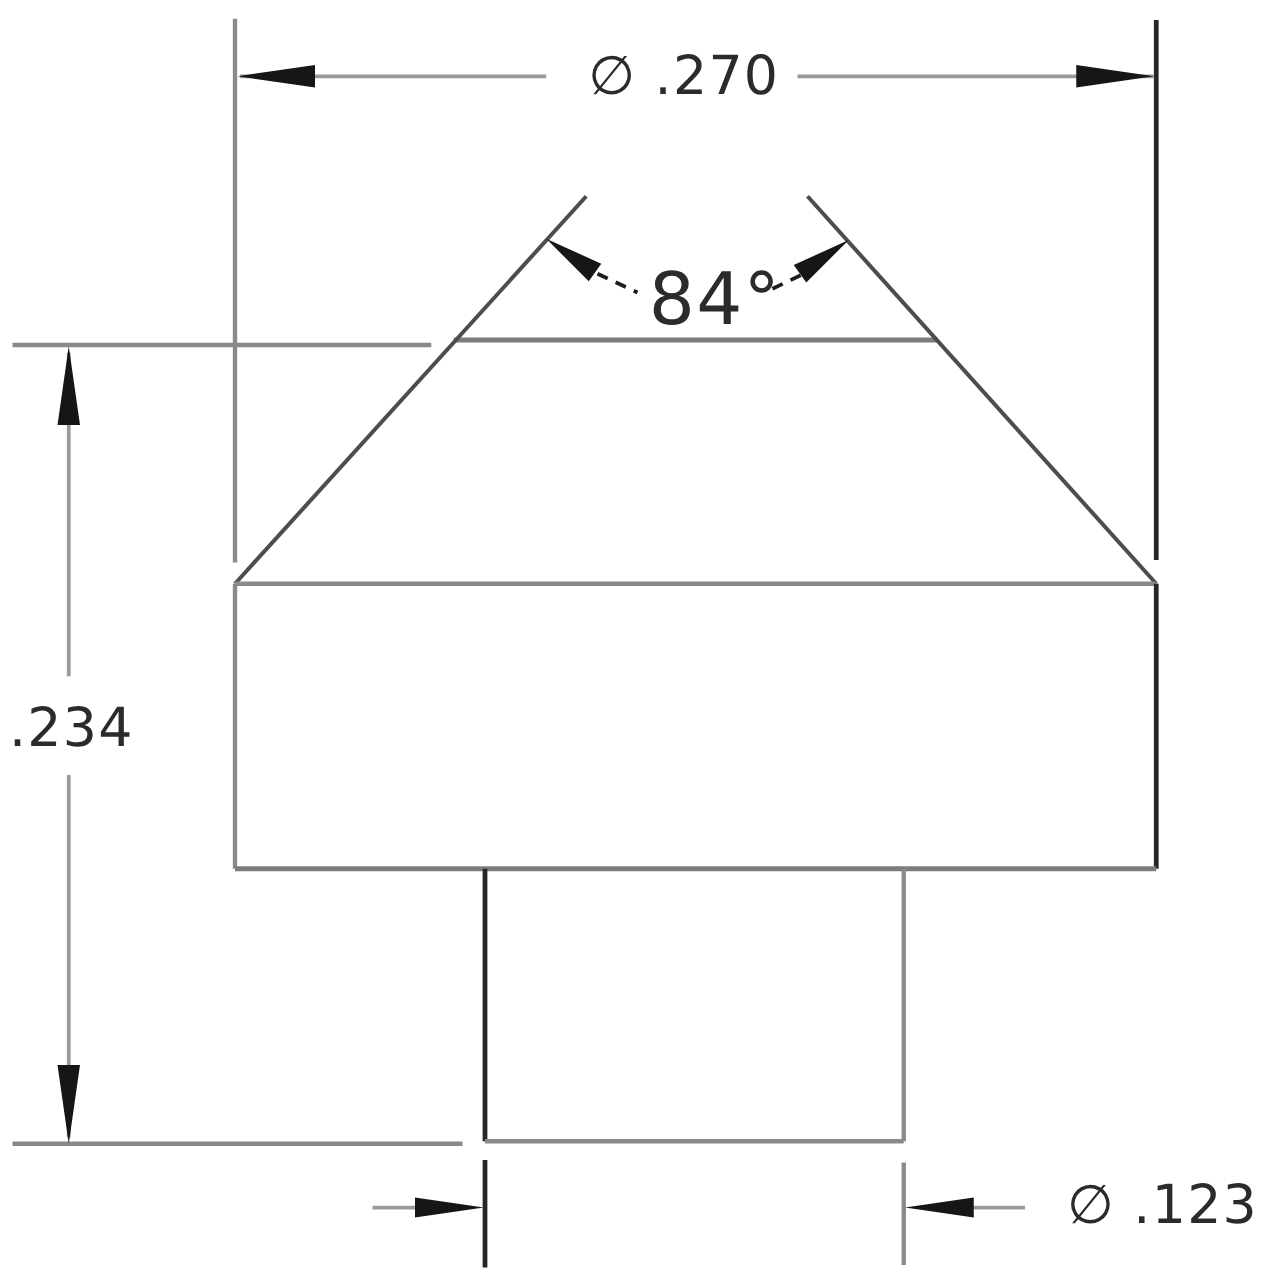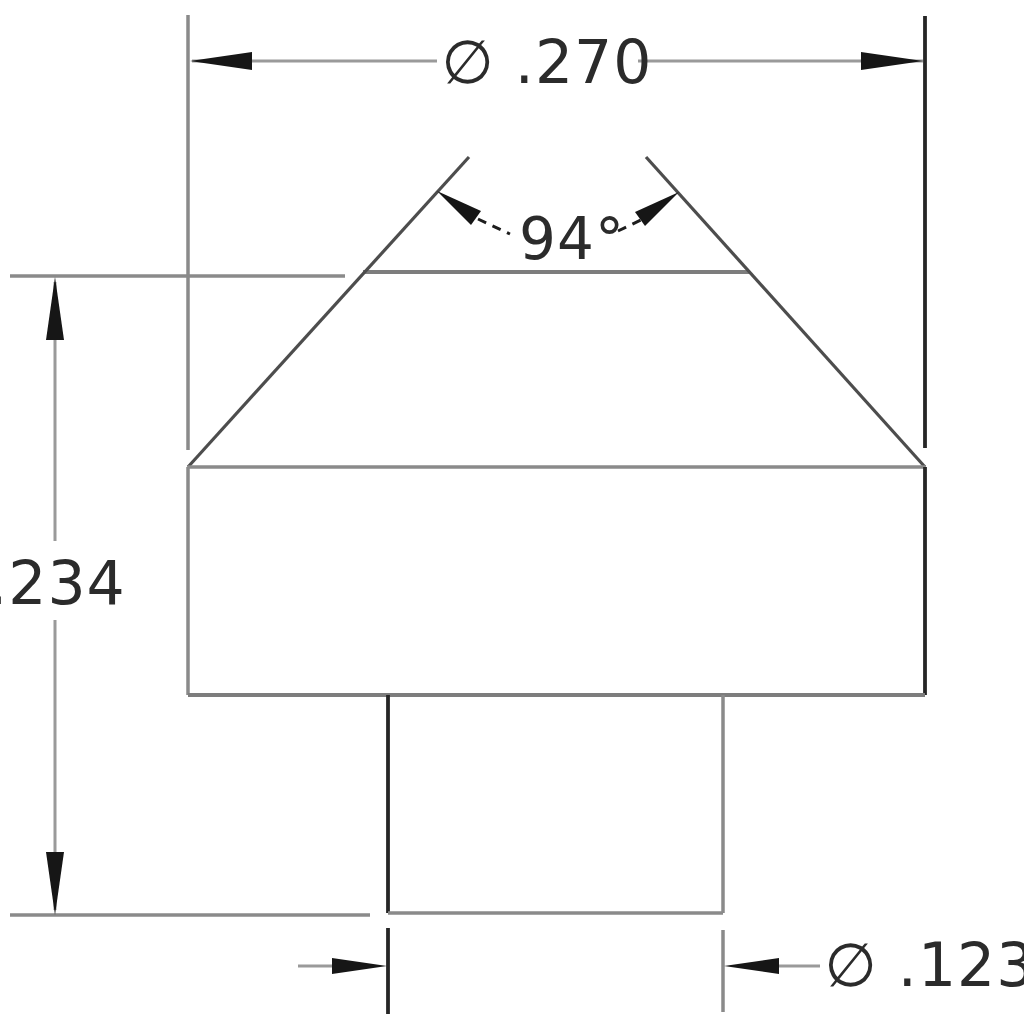--- a/index.html
+++ b/index.html
@@ -17,7 +17,7 @@
   .arrow{fill:#161616;stroke:none;}
   .dim-label{
     position:absolute;transform:translate(-50%,-50%);
-    font-size:60px;color:#2b2b2b;white-space:nowrap;line-height:1;
+    font-size:43px;color:#2b2b2b;white-space:nowrap;line-height:1;
     letter-spacing:1px;
   }
   .dim-label.angle{font-size:58px;}

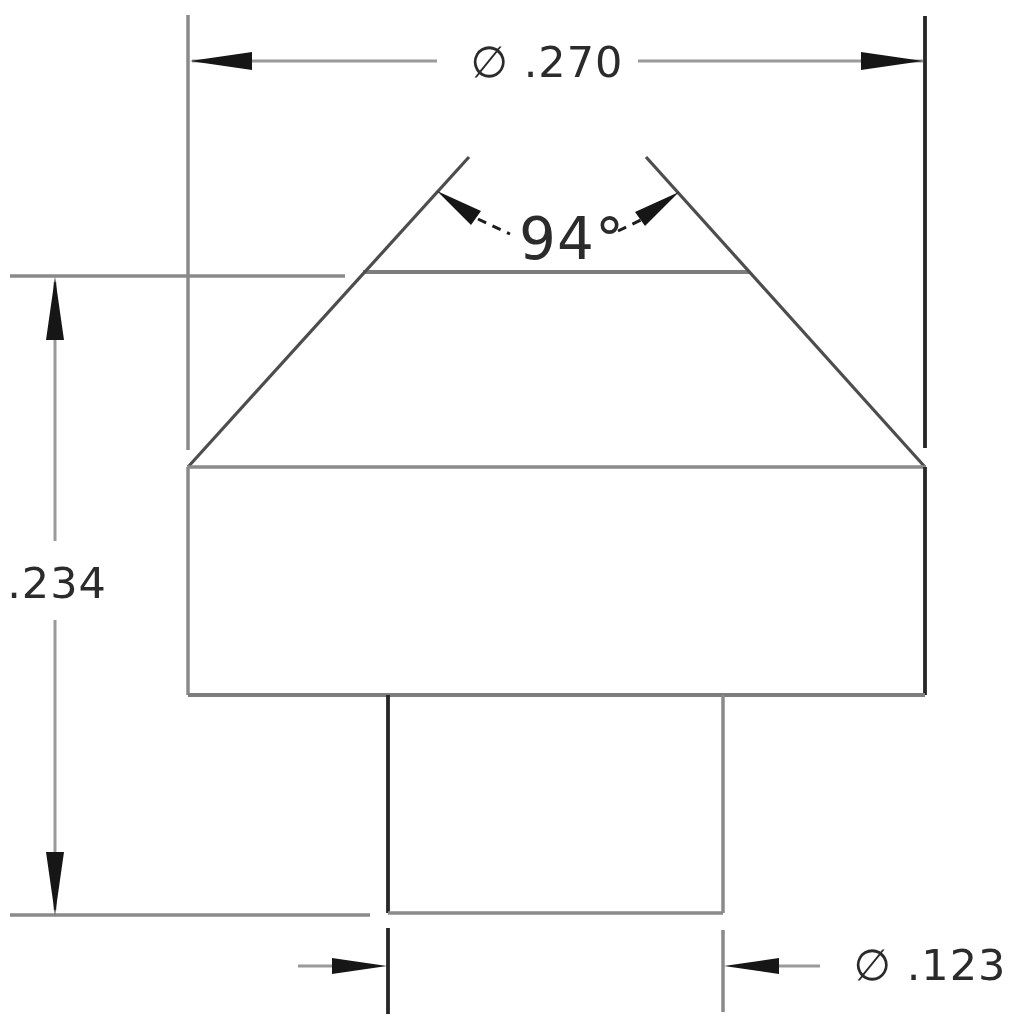--- a/index.html
+++ b/index.html
@@ -69,7 +69,7 @@
 
   <div class="dim-label" style="left:547px; top:62px;">∅ .270</div>
 
-  <div class="dim-label angle" style="left:572px; top:239px;">94°</div>
+  <div class="dim-label angle" style="left:572px; top:239px;">84°</div>
 
   <div class="dim-label" style="left:57px; top:583px;">.234</div>
 

